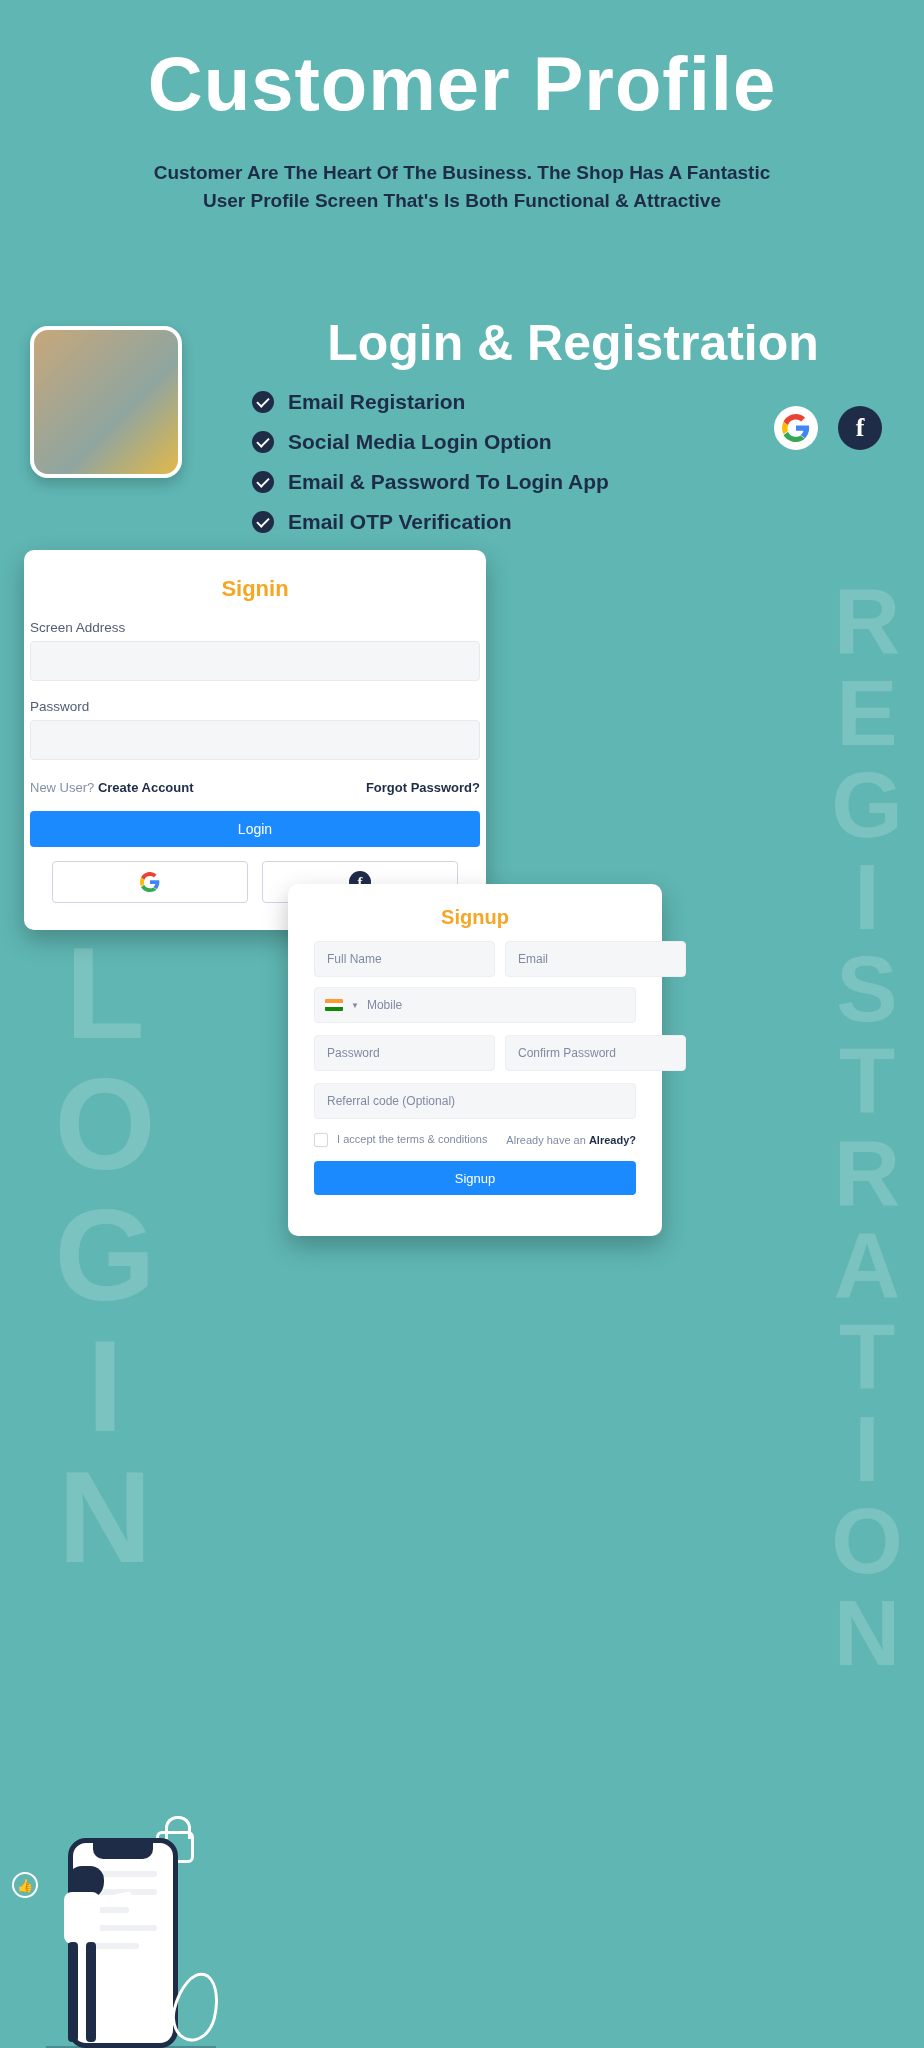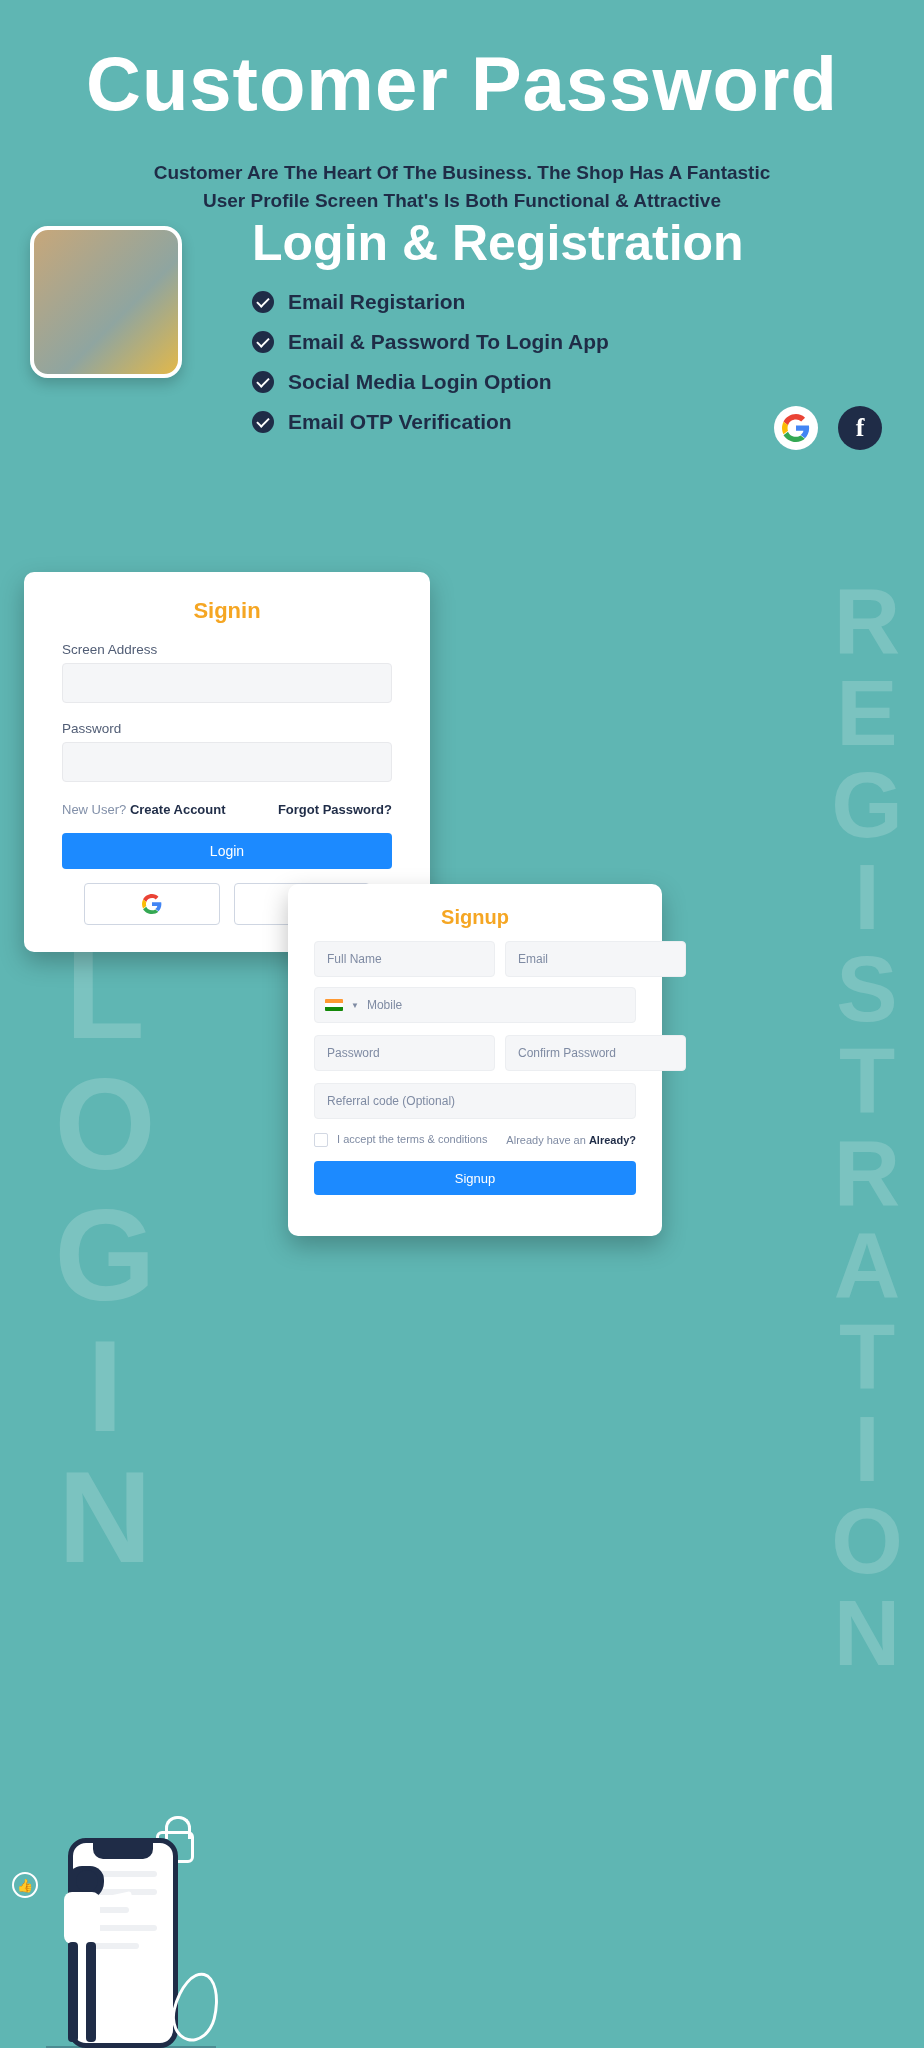--- a/index.html
+++ b/index.html
@@ -349,7 +349,7 @@
 <div class="bg-login">LOGIN</div>
 <div class="bg-registration">REGISTRATION</div>
 
-<h1 class="page-title">Customer Password</h1>
+<h1 class="page-title">Customer Profile</h1>
 <p class="subtitle">
   <span>Customer Are The Heart Of The Business. The Shop Has A Fantastic</span><br>
   <span>User Profile Screen That's Is Both Functional &amp; Attractive</span>

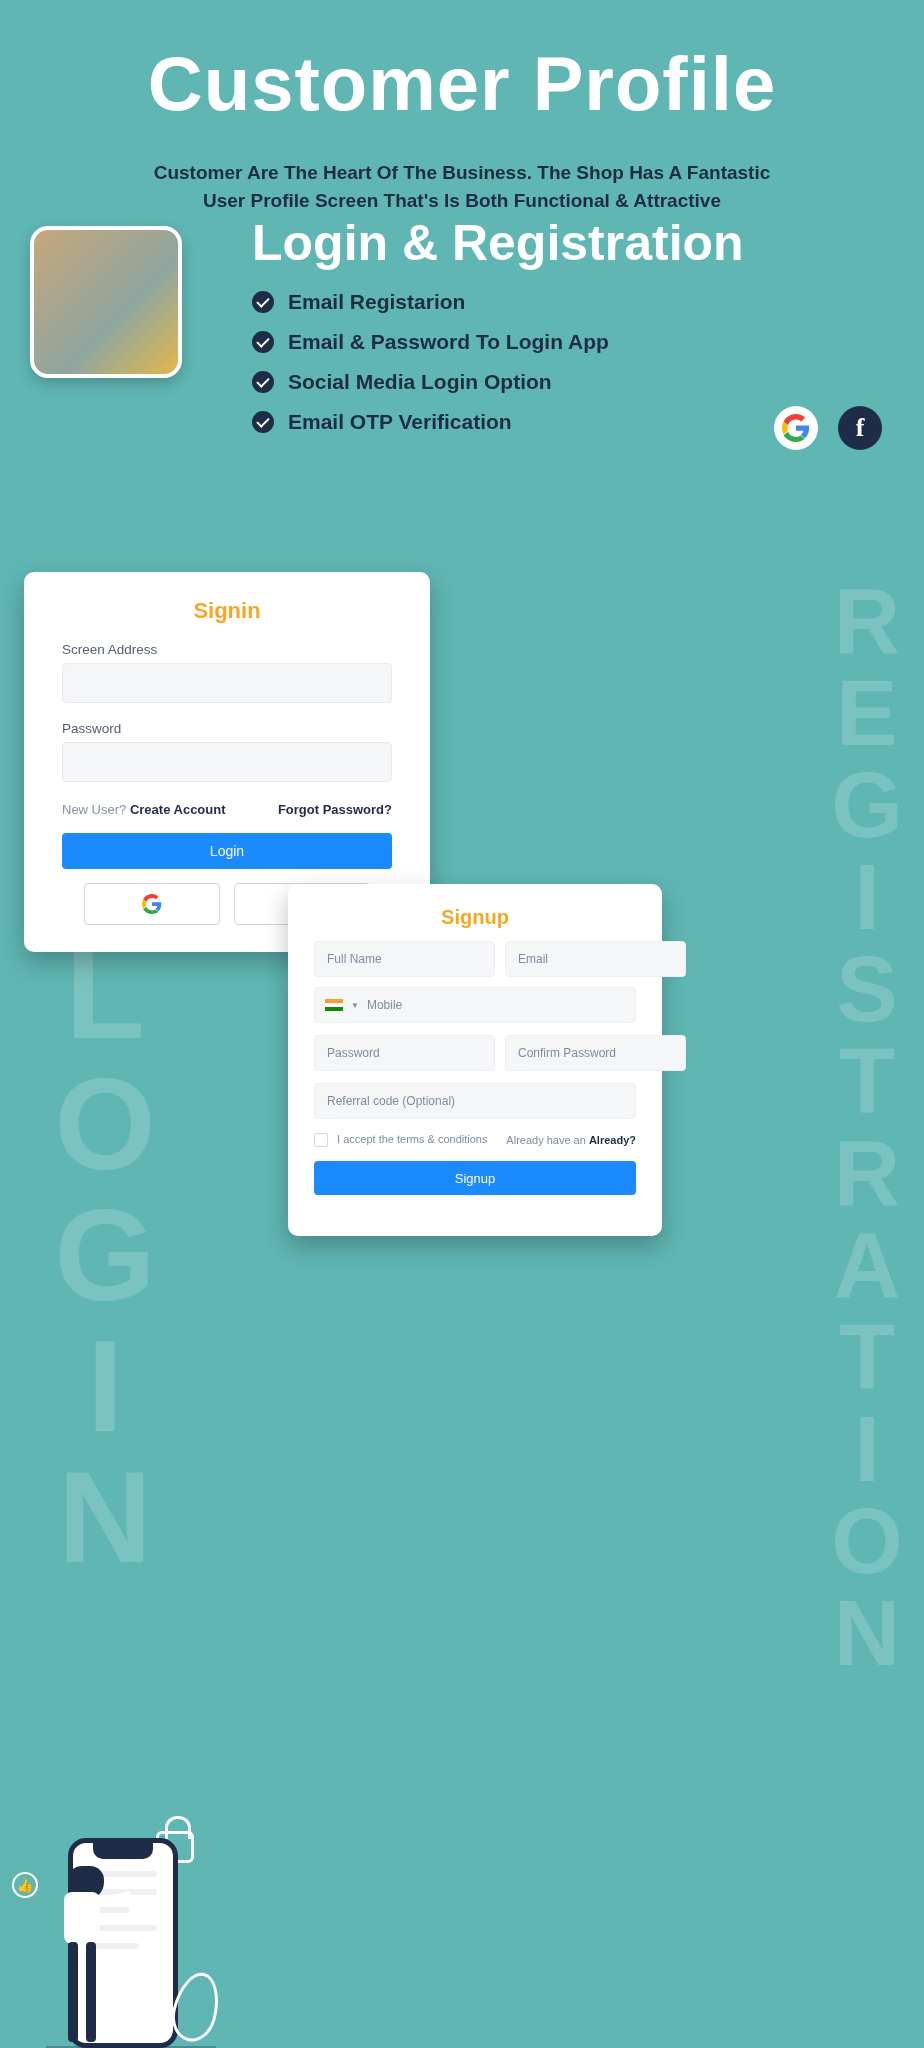--- a/index.html
+++ b/index.html
@@ -53,6 +53,8 @@
     display:flex;
     align-items:flex-start;
     padding:0 30px;
+    margin-top:100px;
+    text-align:center;
   }
   .avatar-box {
     width:152px;

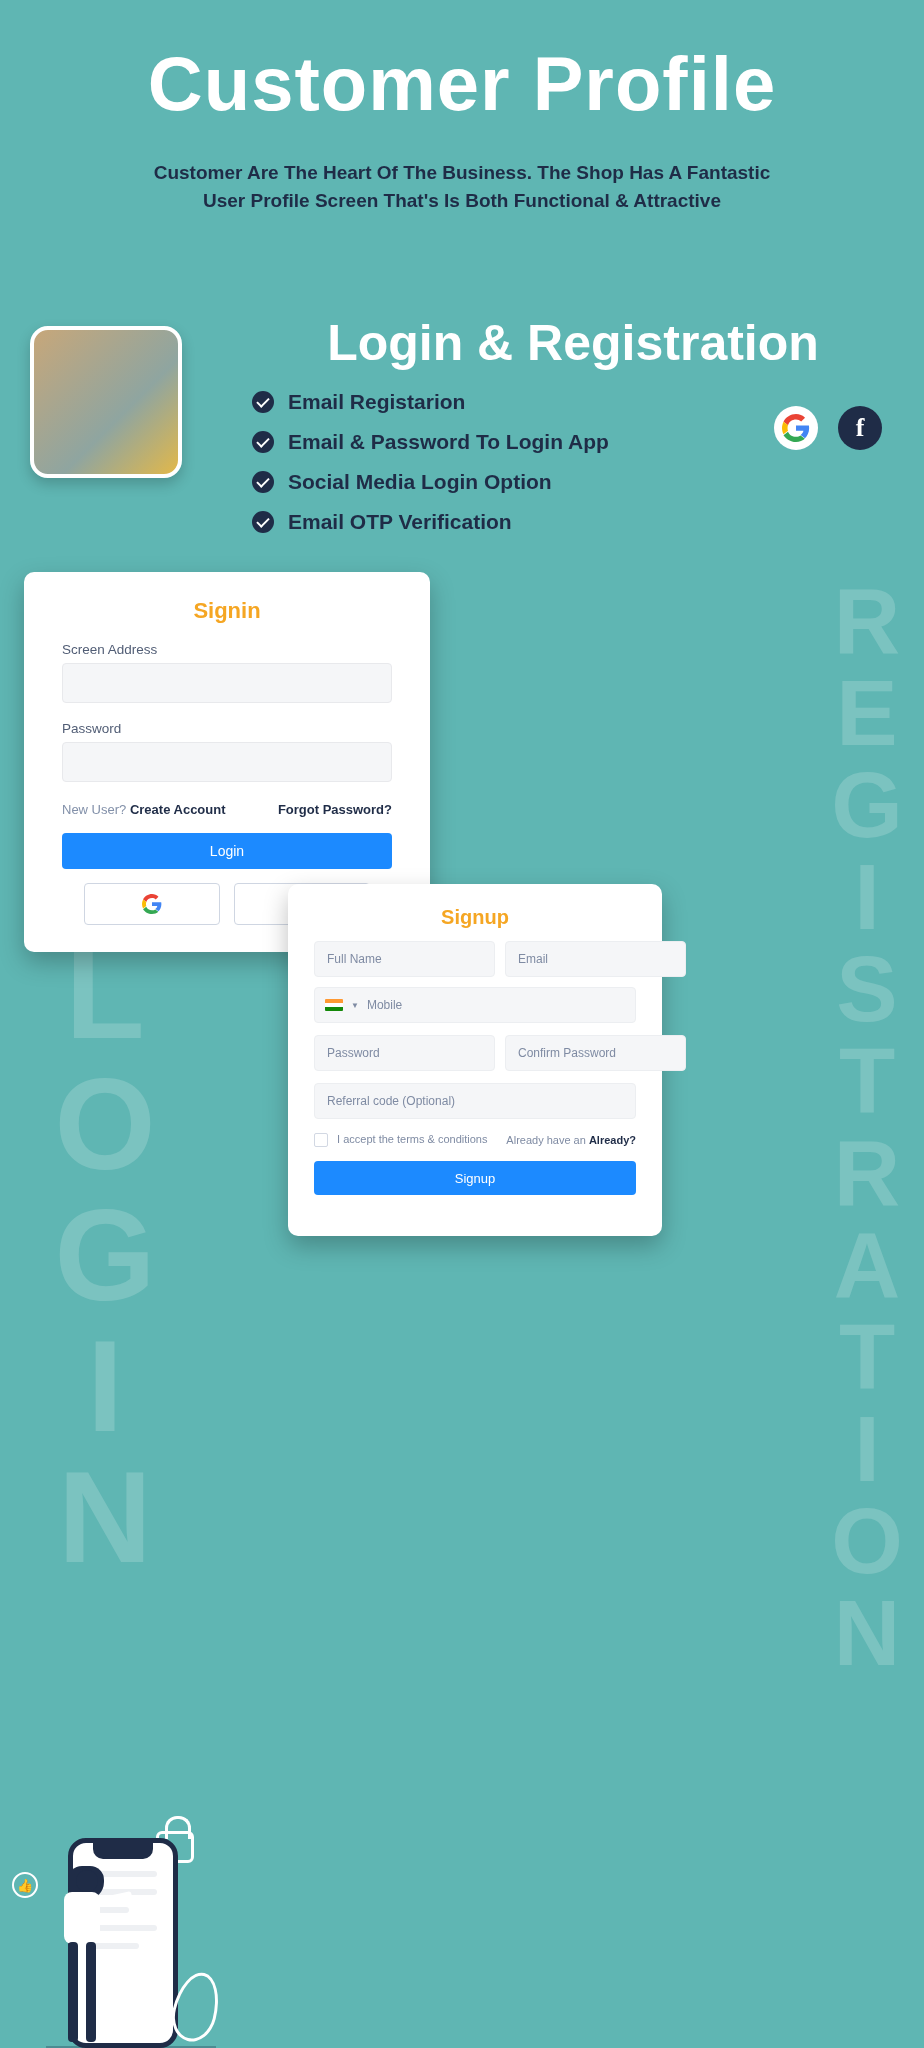--- a/index.html
+++ b/index.html
@@ -368,11 +368,11 @@
         </li>
       <li>
           <span class="check"></span>
-          <span>Email &amp; Password To Login App</span>
+          <span>Social Media Login Option</span>
         </li>
       <li>
           <span class="check"></span>
-          <span>Social Media Login Option</span>
+          <span>Email &amp; Password To Login App</span>
         </li>
       <li>
           <span class="check"></span>

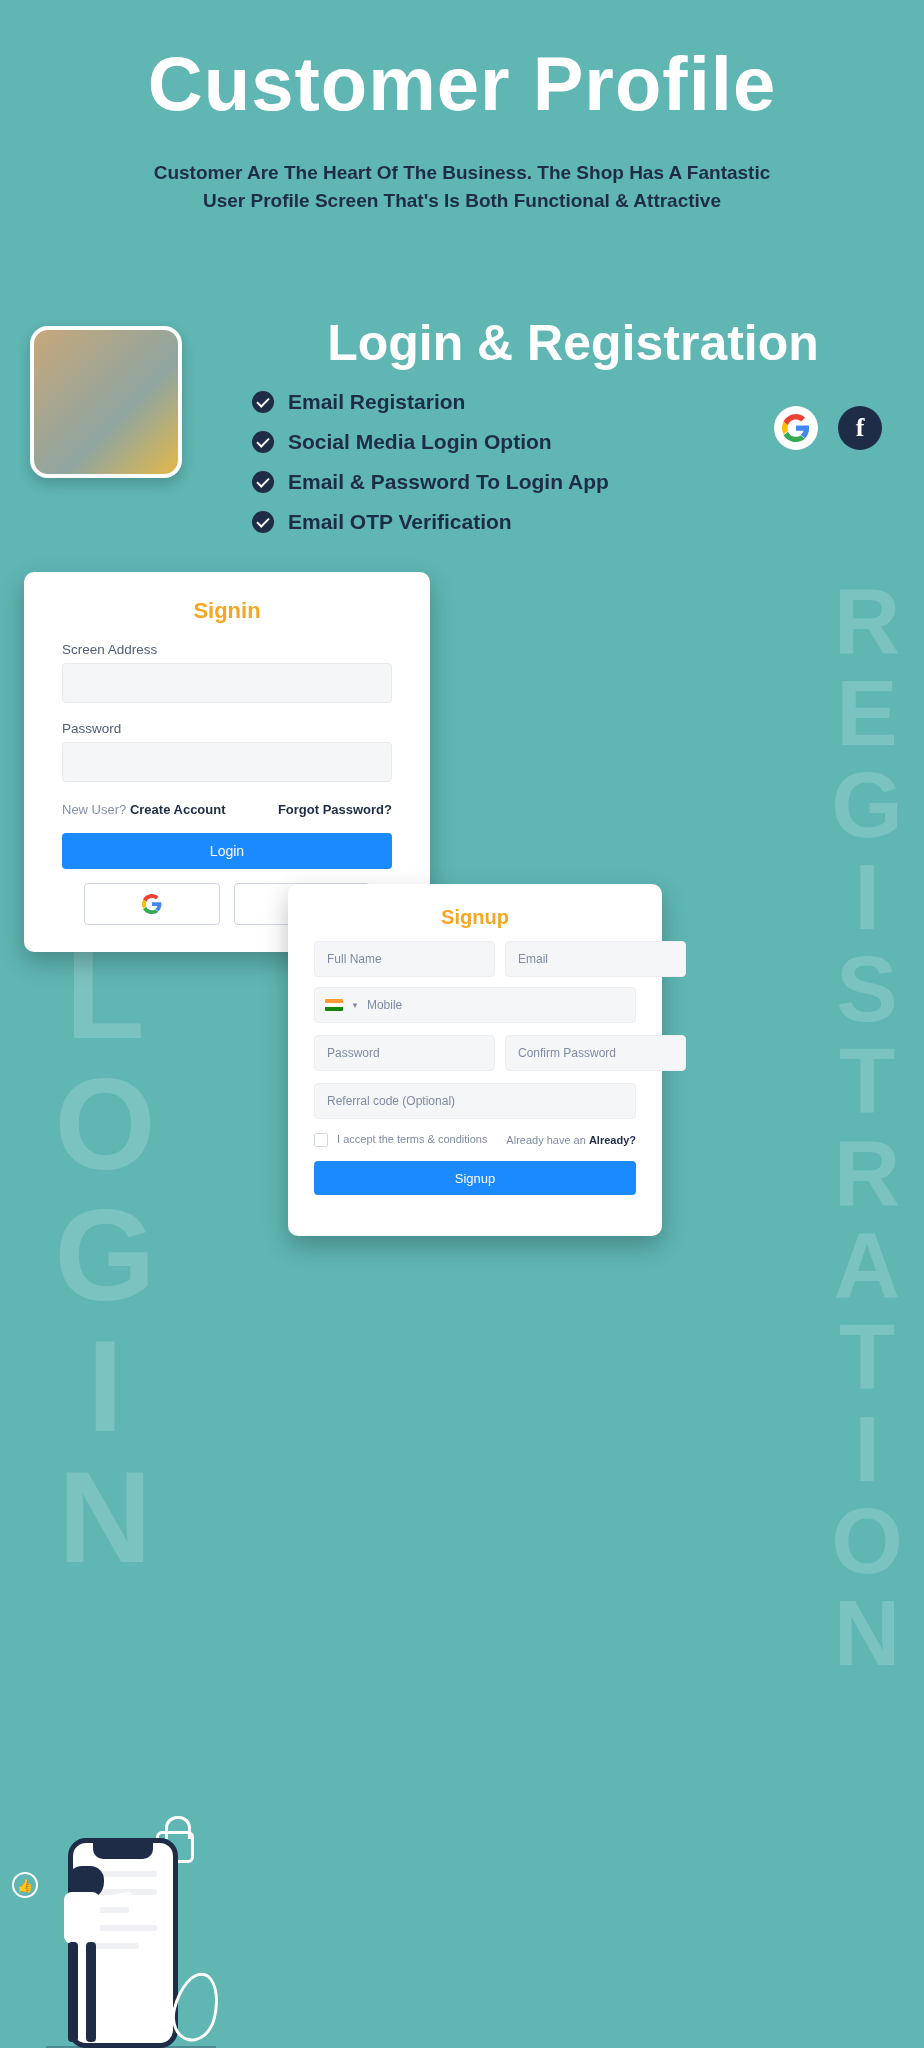--- a/index.html
+++ b/index.html
@@ -122,13 +122,13 @@
   .signin-card {
     position:absolute;
     left:24px;
-    top:572px;
-    width:406px;
+    top:550px;
+    width:462px;
     height:380px;
     background:#fff;
     border-radius:10px;
     box-shadow:0 10px 24px rgba(0,0,0,0.25);
-    padding:26px 38px 24px;
+    padding:26px 6px 24px;
   }
   .card-title {
     text-align:center;

